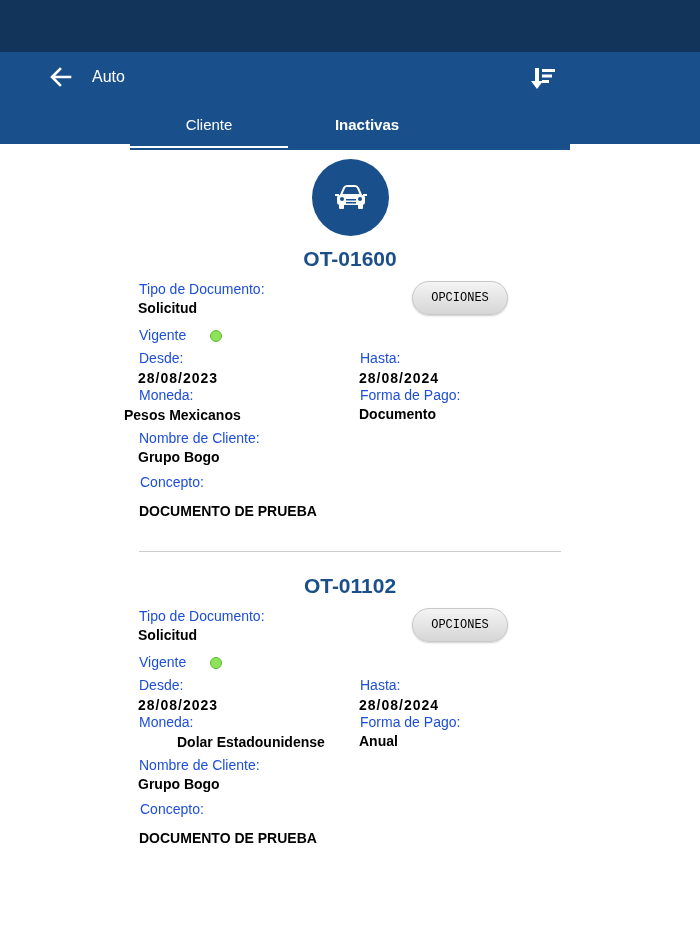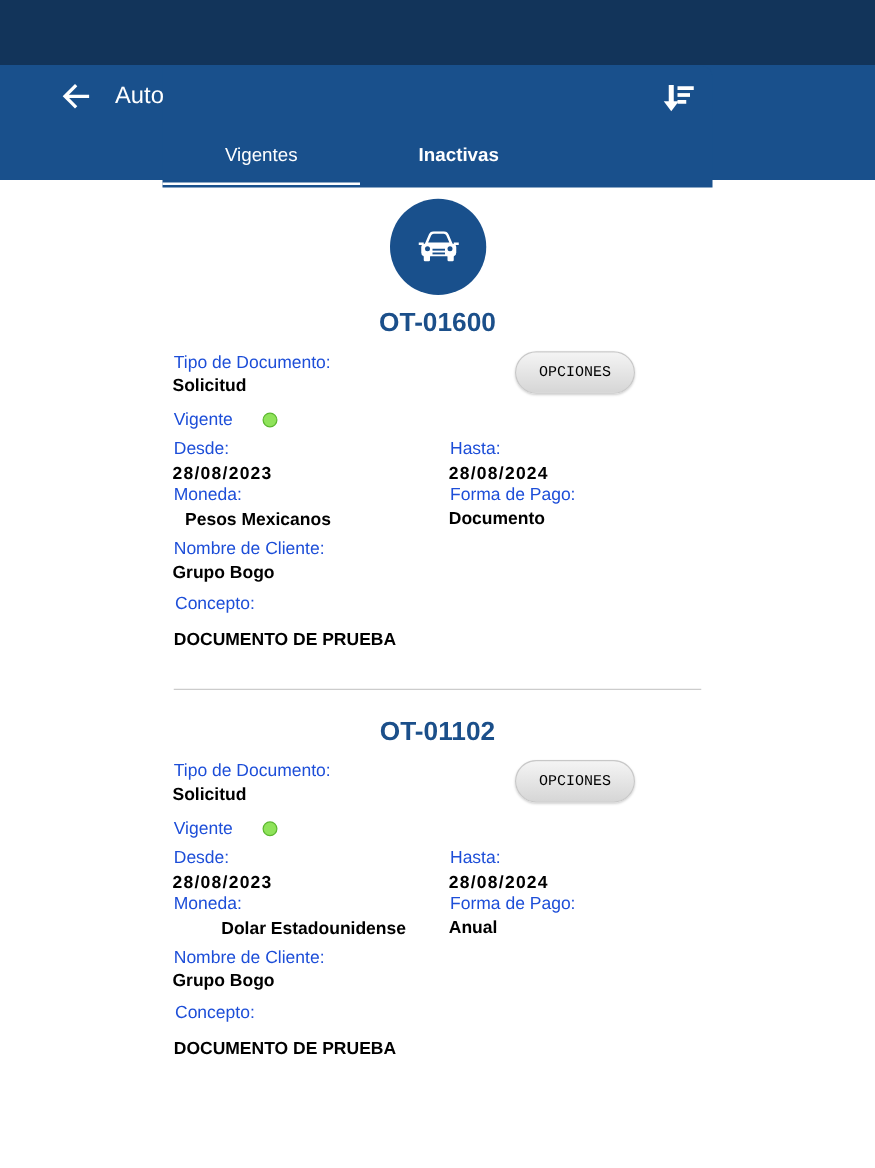--- a/index.html
+++ b/index.html
@@ -10,7 +10,7 @@
   .app-bar { position: absolute; left: 0; top: 52px; width: 700px; height: 92px; background: #19508c; }
   .header-panel { position: absolute; left: 130px; top: 53px; width: 440px; height: 97px; background: #19508c; border-radius: 0 8px 0 0; }
   .back-btn { position: absolute; left: 48px; top: 64px; width: 26px; height: 26px; cursor: pointer; }
-  .title { position: absolute; left: 92px; top: 66px; color: #ffffff; font-size: 19px; line-height: 22px; }
+  .title { position: absolute; left: 92px; top: 66px; color: #ffffff; font-size: 16px; line-height: 22px; }
   .sort-btn { position: absolute; left: 528px; top: 66px; width: 30px; height: 26px; cursor: pointer; }
 
   .tab { position: absolute; top: 114px; color: #ffffff; font-size: 15px; line-height: 22px; cursor: pointer; text-align: center; }

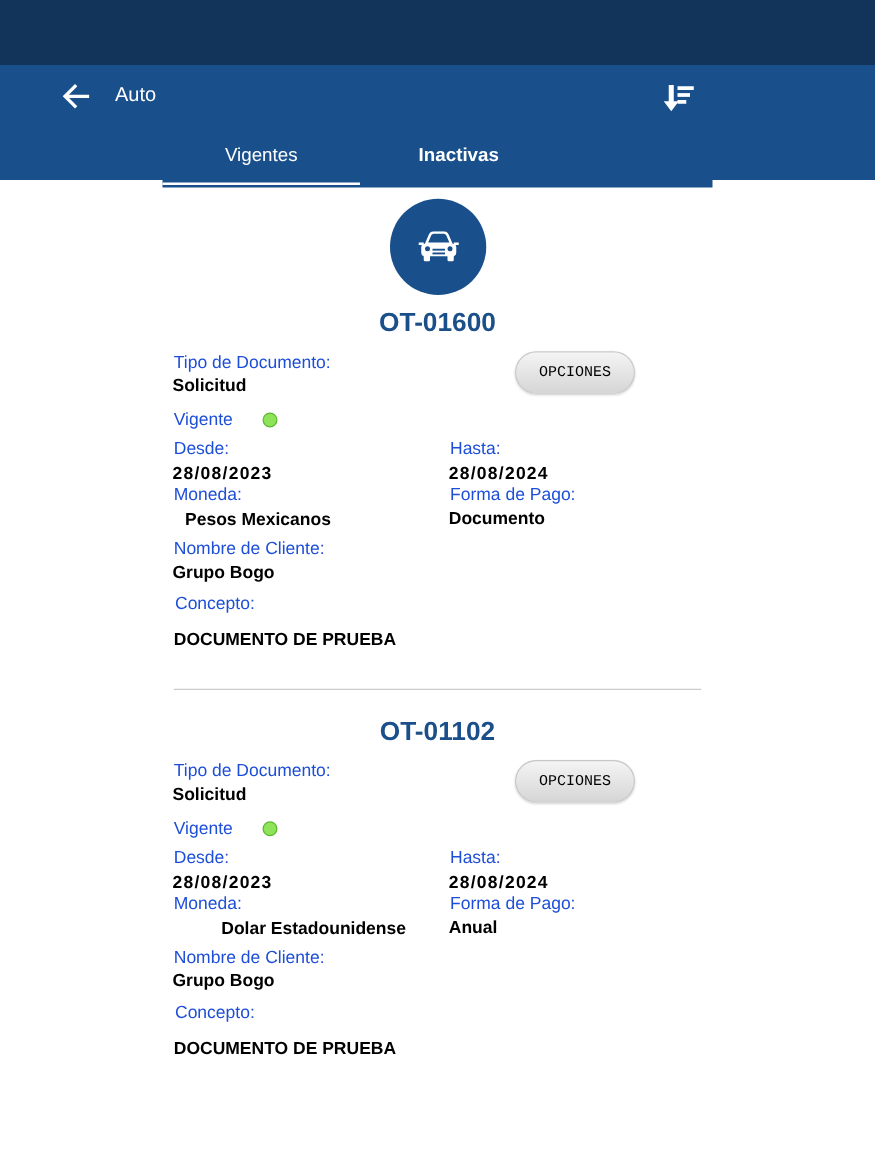--- a/index.html
+++ b/index.html
@@ -53,7 +53,7 @@
   </svg>
 </div>
 
-<div class="tab tab-vigentes">Vigentes</div>
+<div class="tab tab-vigentes">Cliente</div>
 <div class="tab tab-inactivas">Inactivas</div>
 <div class="tab-underline"></div>
 

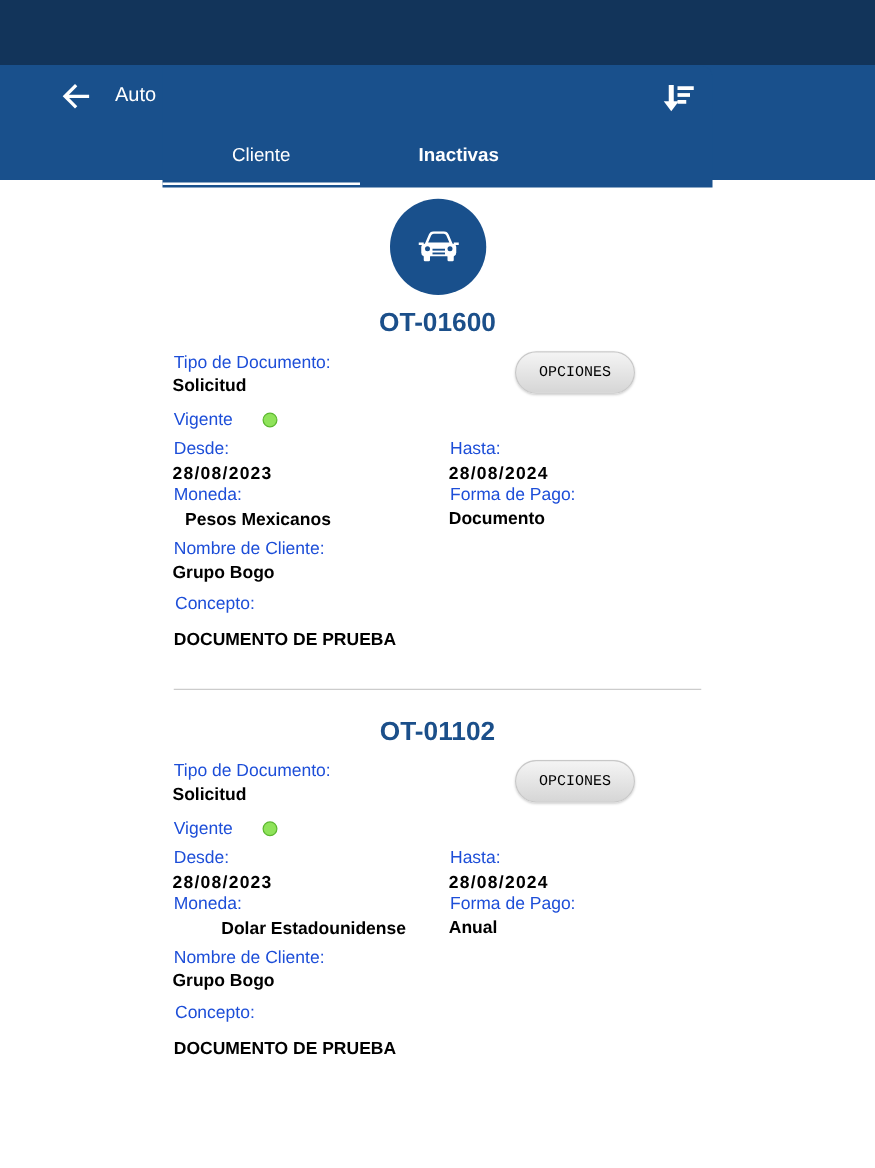--- a/index.html
+++ b/index.html
@@ -84,7 +84,7 @@
   <div class="lbl" style="left:360px;top:349px;">Hasta:</div>
   <div class="val date" style="left:359px;top:369px;">28/08/2024</div>
   <div class="lbl" style="left:139px;top:386px;">Moneda:</div>
-  <div class="val" style="left:148px;top:406px;">Pesos Mexicanos</div>
+  <div class="val" style="left:124px;top:406px;">Pesos Mexicanos</div>
   <div class="lbl" style="left:360px;top:386px;">Forma de Pago:</div>
   <div class="val" style="left:359px;top:405px;">Documento</div>
   <div class="lbl" style="left:139px;top:429px;">Nombre de Cliente:</div>

